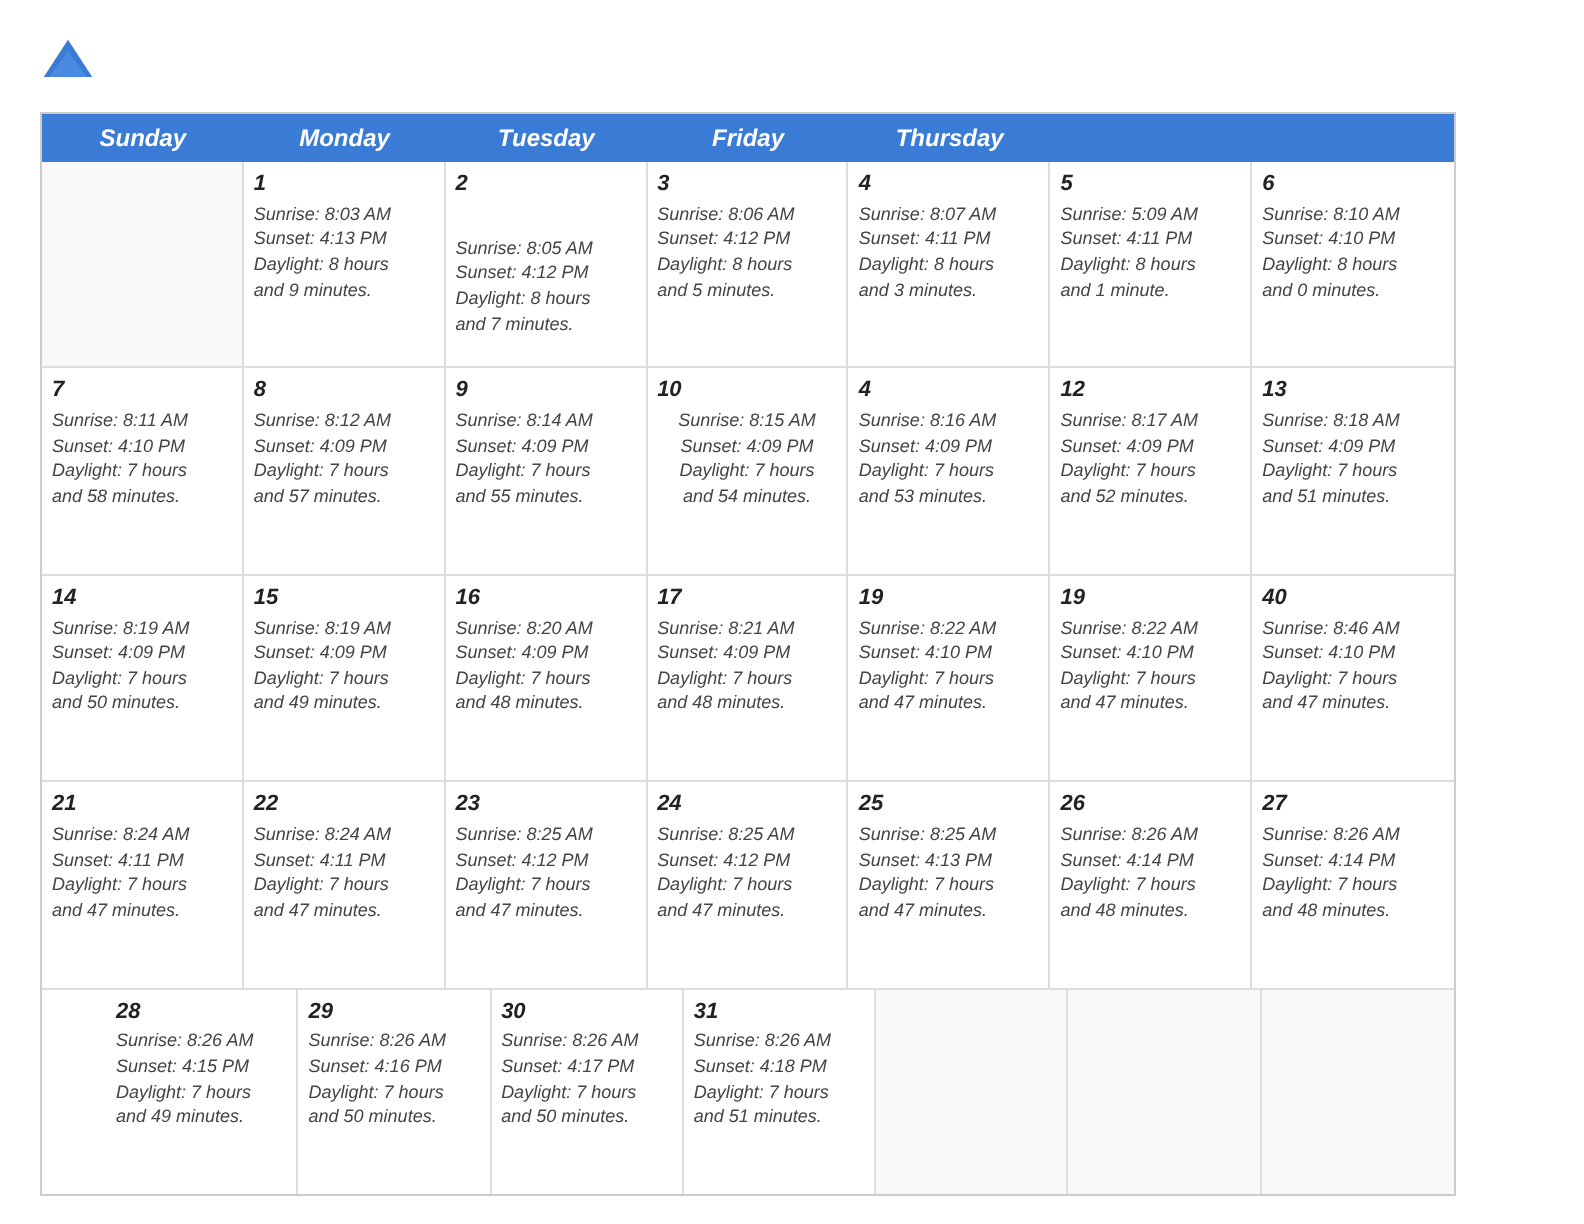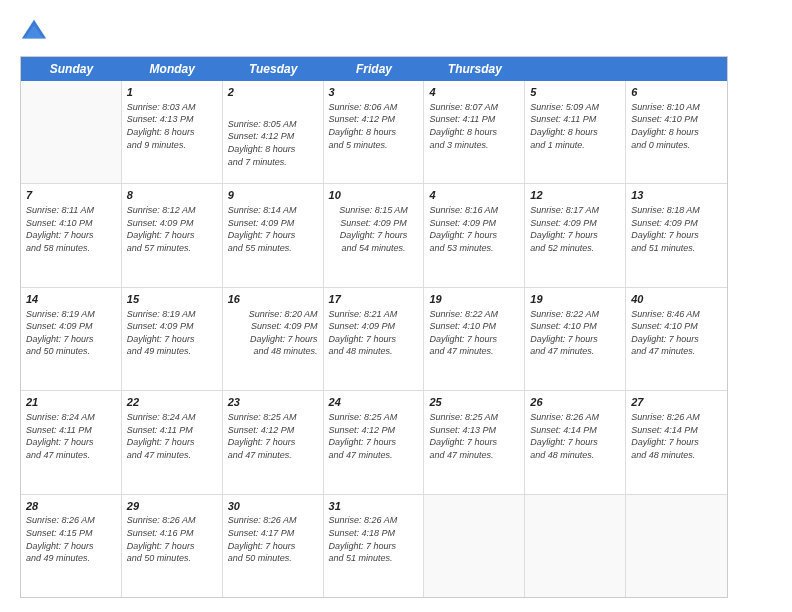--- a/index.html
+++ b/index.html
@@ -264,7 +264,7 @@
           </div>
           <div class="cal-cell">
             <span class="day-num">16</span>
-            <div class="cell-info" style="white-space: pre-line; text-align: right;">Sunrise: 8:20 AM
+            <div class="cell-info" style="white-space: pre-line;">Sunrise: 8:20 AM
 Sunset: 4:09 PM
 Daylight: 7 hours
 and 48 minutes.</div>

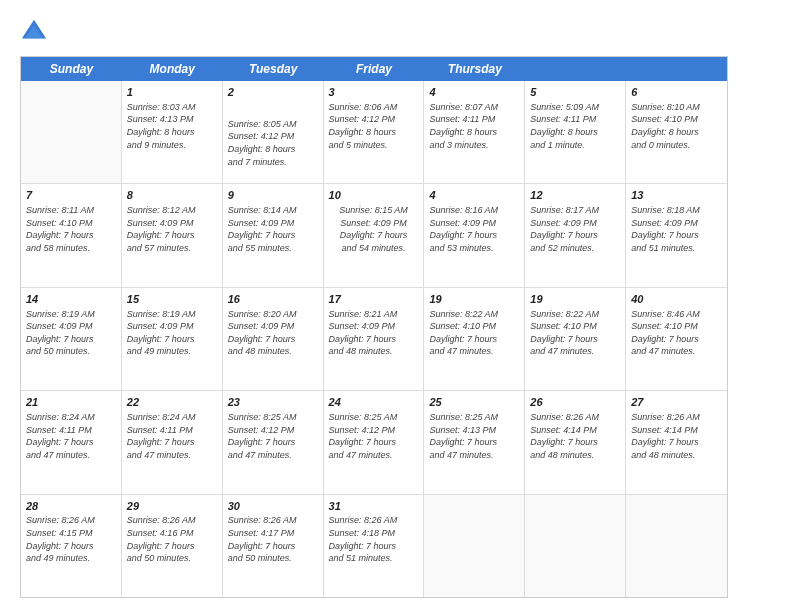--- a/index.html
+++ b/index.html
@@ -92,6 +92,7 @@
     }
     .cal-row:last-child {
       border-bottom: none;
+      margin-left: 32px;
     }
     .cal-cell {
       border-right: 1px solid #ddd;

